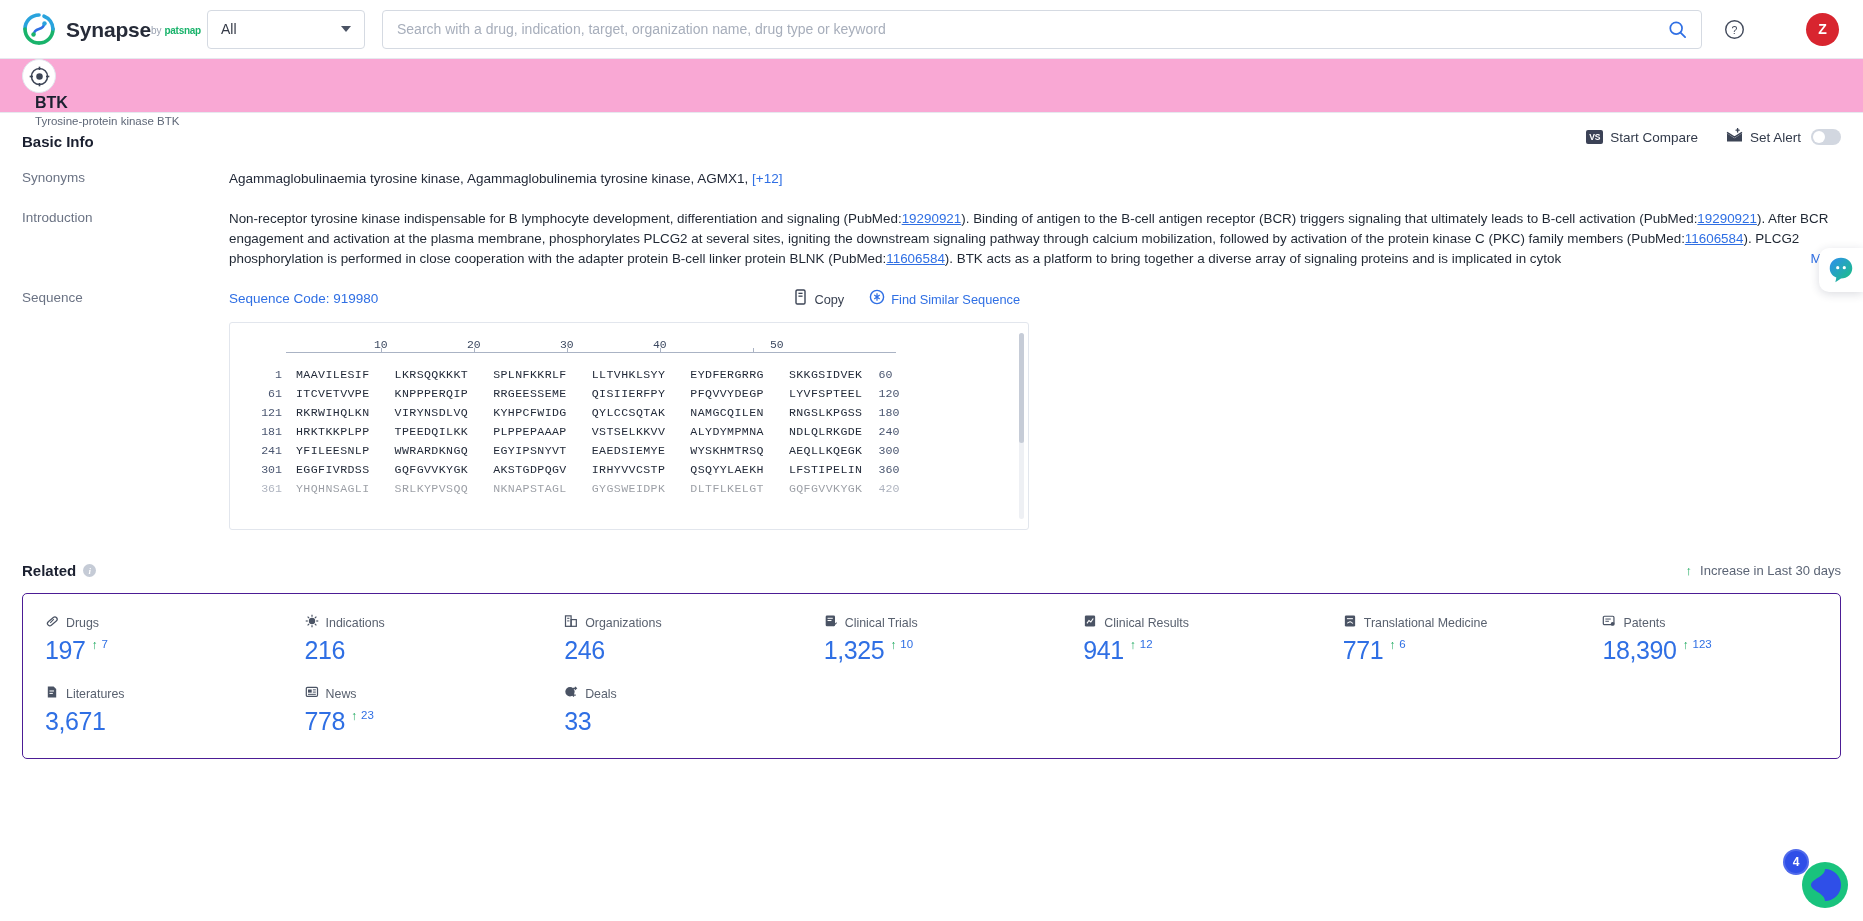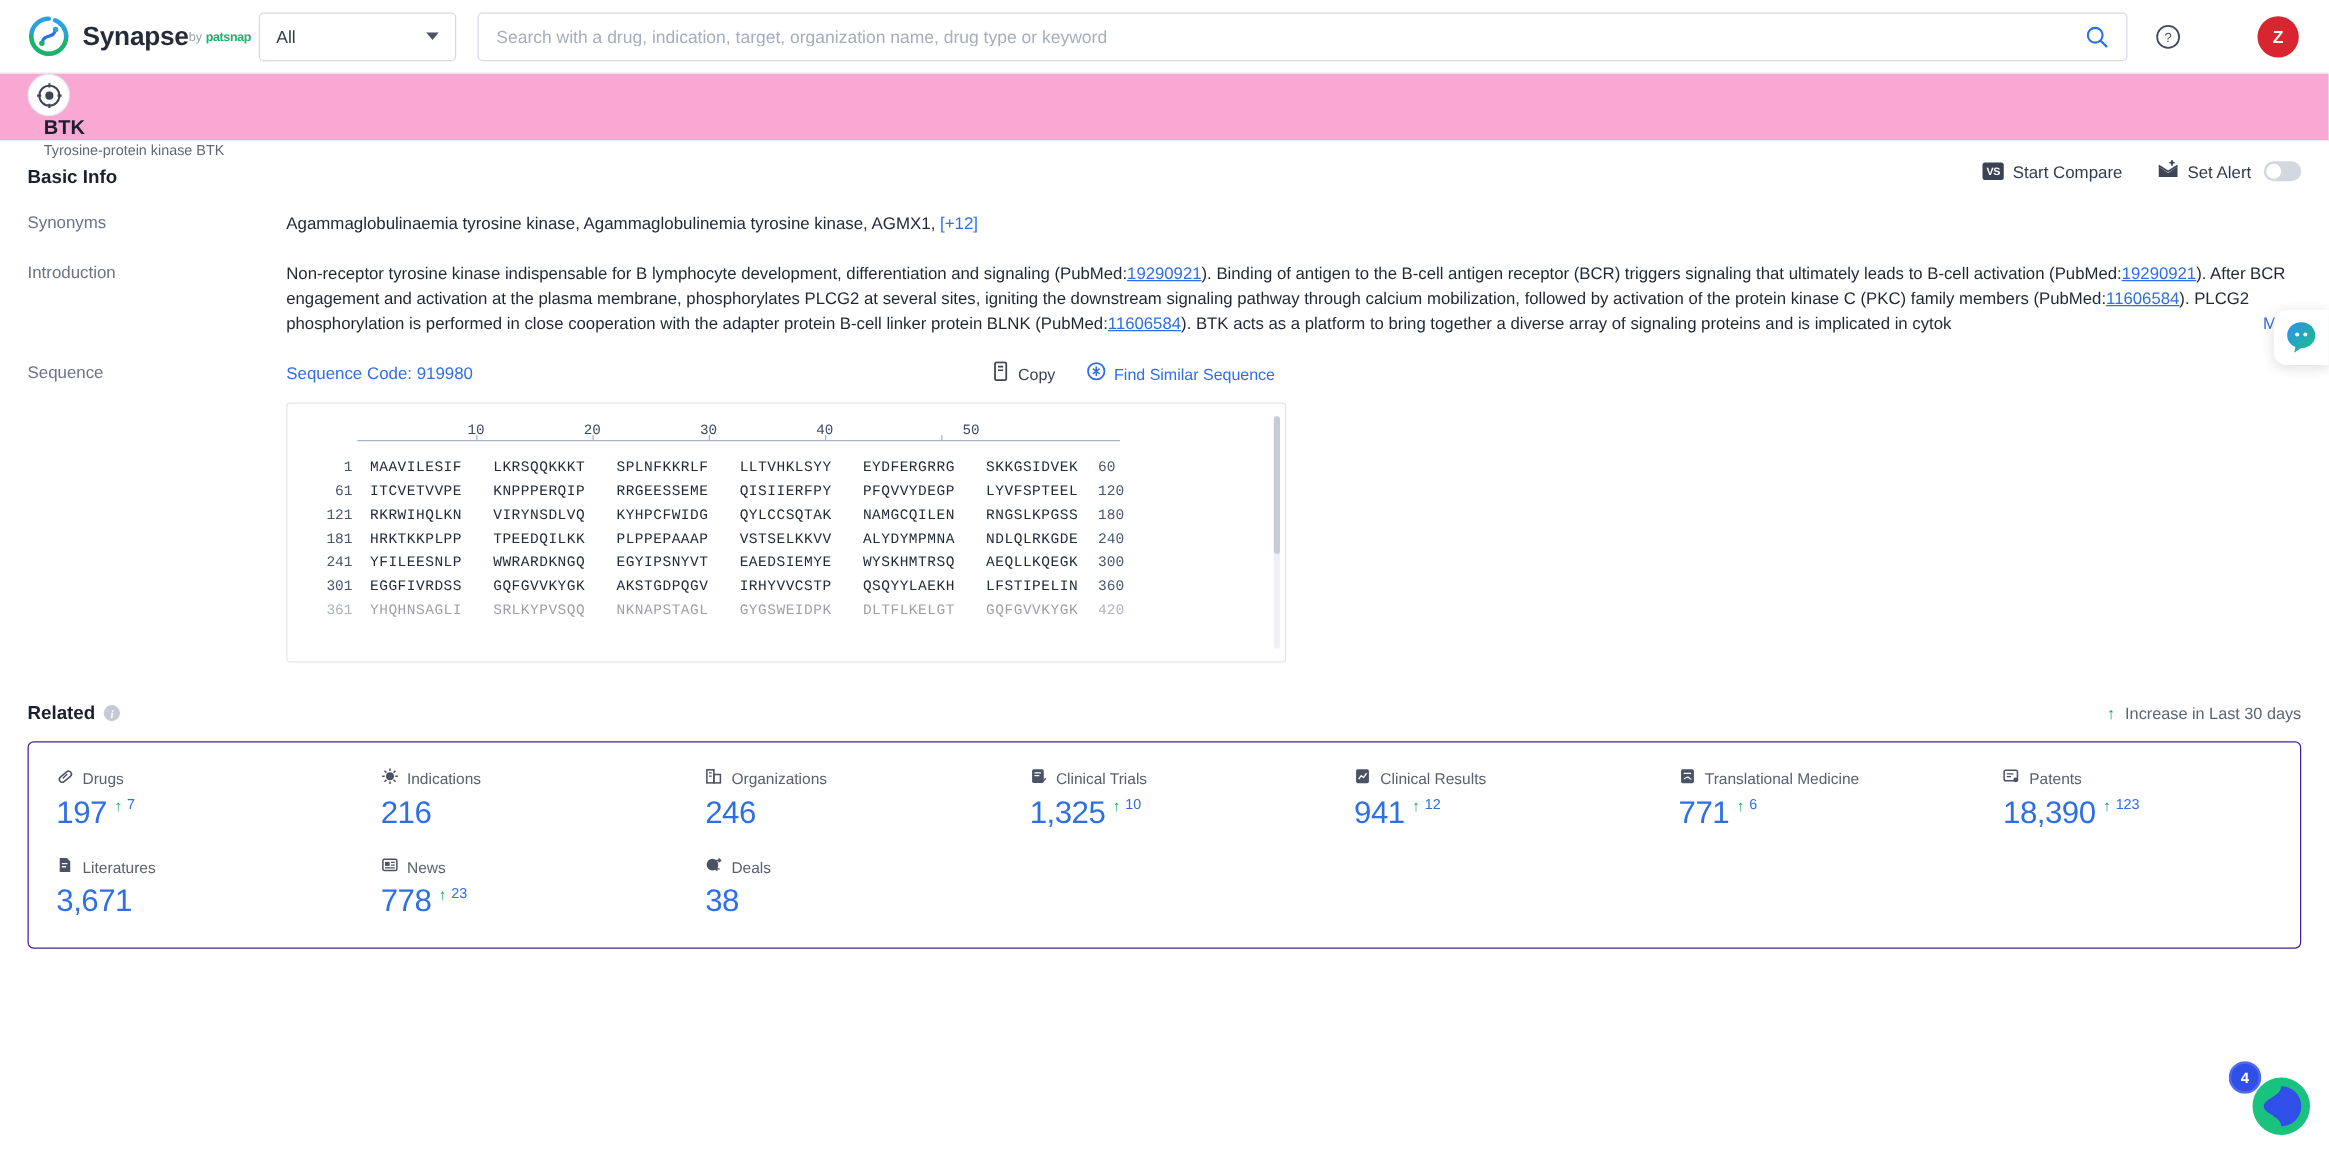--- a/index.html
+++ b/index.html
@@ -672,7 +672,7 @@
           <span>Deals</span>
         </div>
         <div class="stat-value-row">
-          <span class="stat-value">38</span>
+          <span class="stat-value">33</span>
         </div>
       </div>
 

